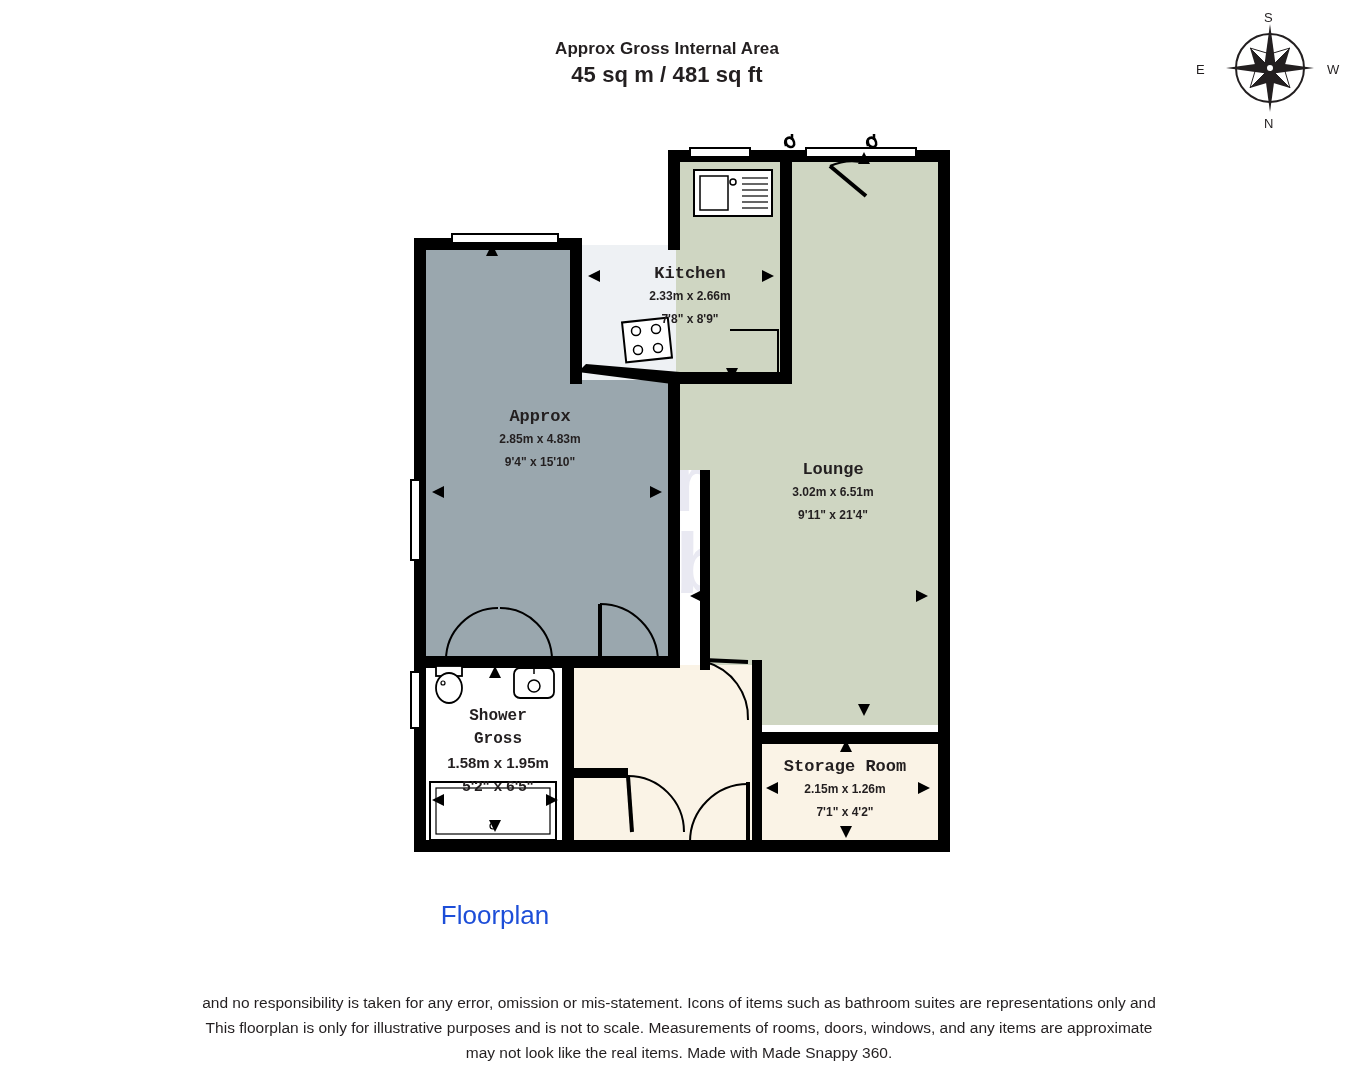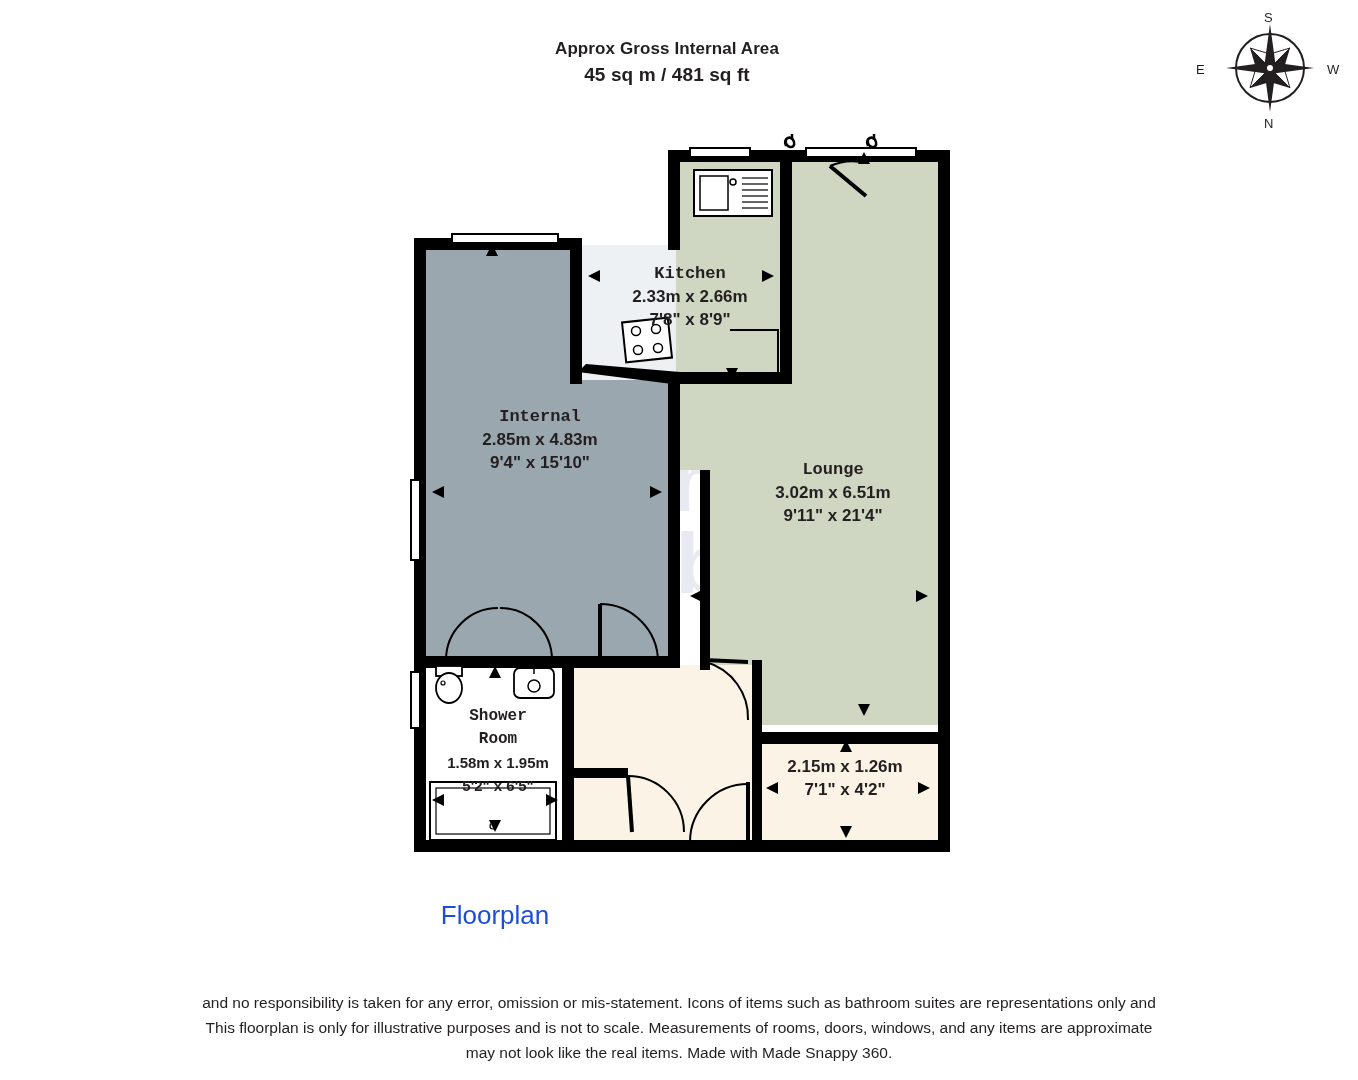--- a/index.html
+++ b/index.html
@@ -32,7 +32,7 @@
     line-height: 26px;
     letter-spacing: 0.1px;
   }
-  .area-header .line2 { font-size: 19px; }
+  .area-header .line2 { font-size: 22px; }
 
   
   .compass {

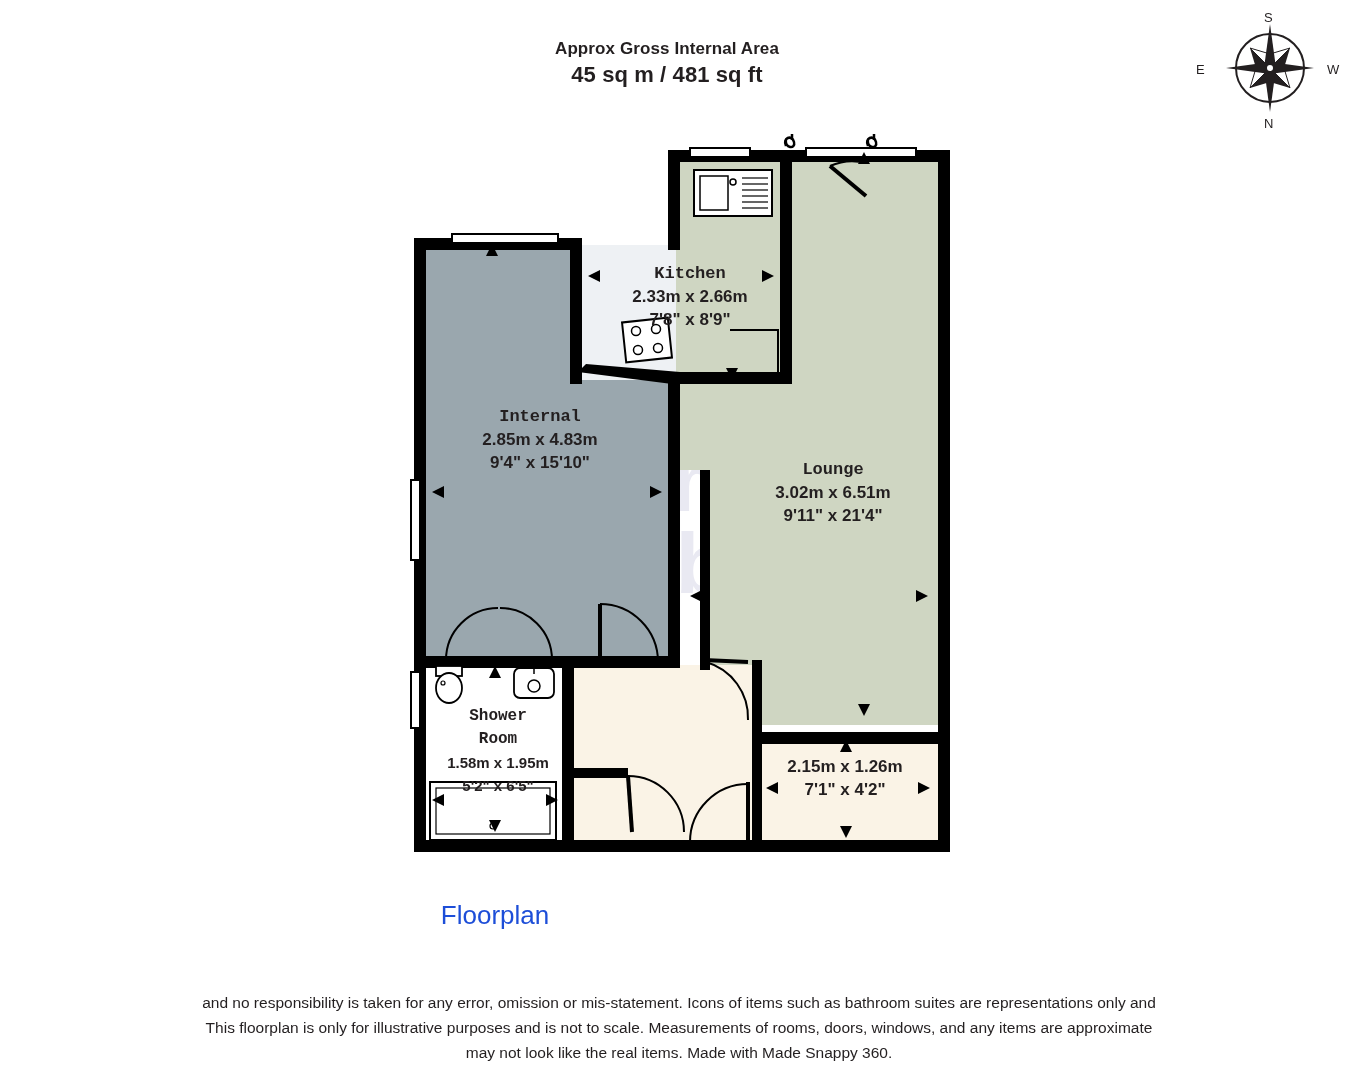--- a/index.html
+++ b/index.html
@@ -92,7 +92,7 @@
     font-family: Liberation Mono, monospace;
   }
   .room-label .dim {
-    font-size: 17px;
+    font-size: 12px;
     font-weight: bold;
     white-space: nowrap;
   }

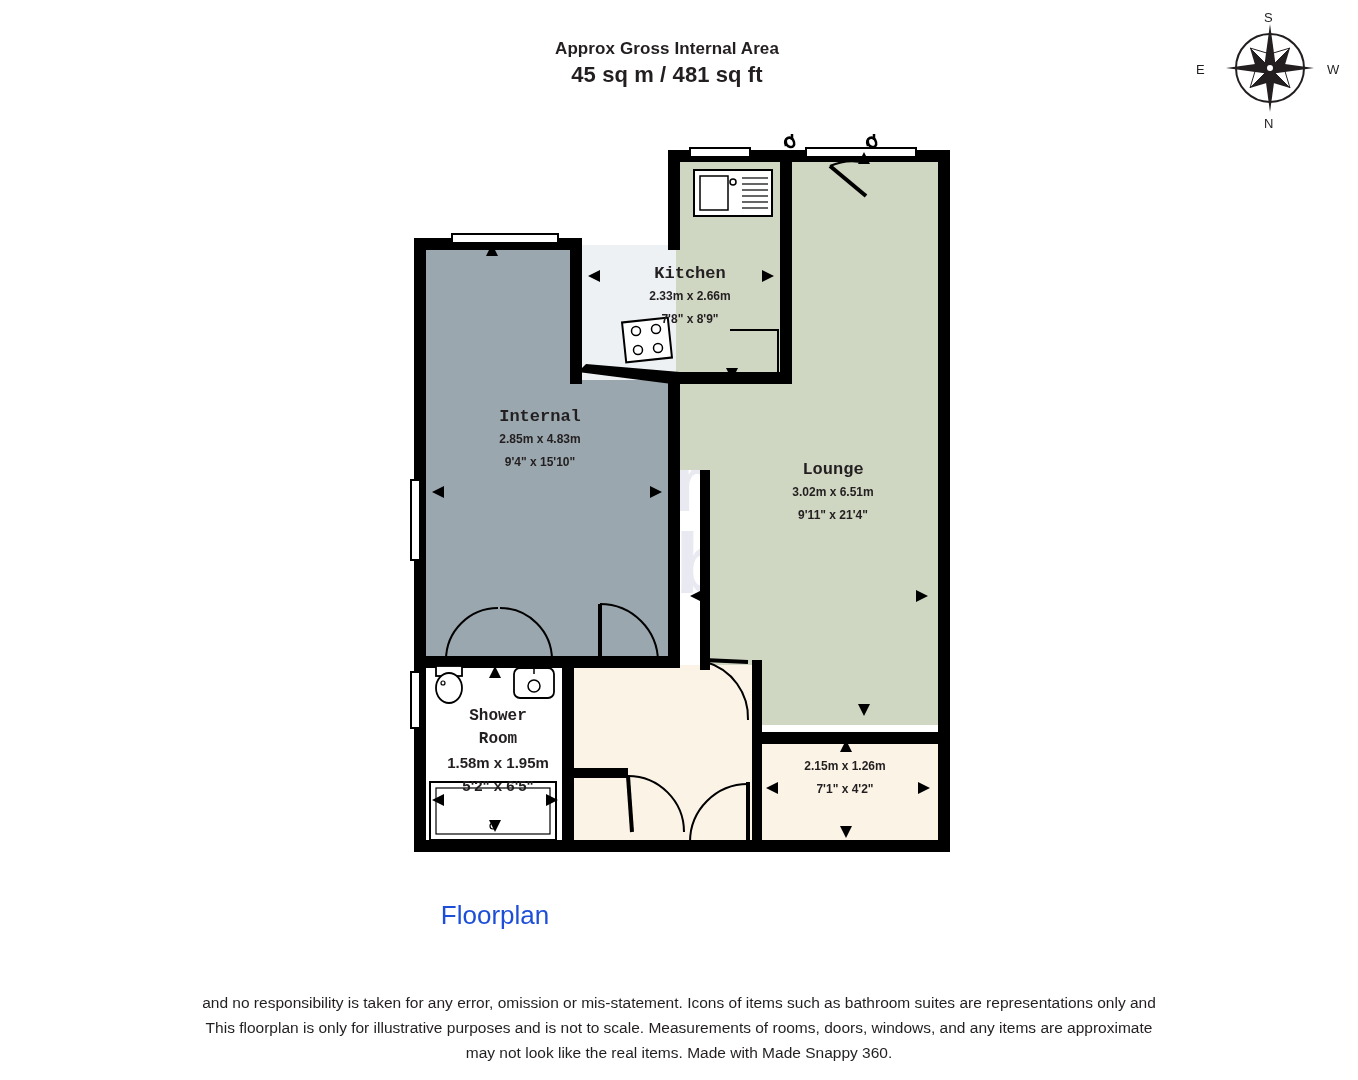--- a/index.html
+++ b/index.html
@@ -334,7 +334,7 @@
   </svg>
 
   <div class="room-label" id="label-bedroom">
-    <div class="name">Internal</div>
+    <div class="name">Approx</div>
     <div class="dim">2.85m x 4.83m</div>
     <div class="dim">9'4" x 15'10"</div>
   </div>

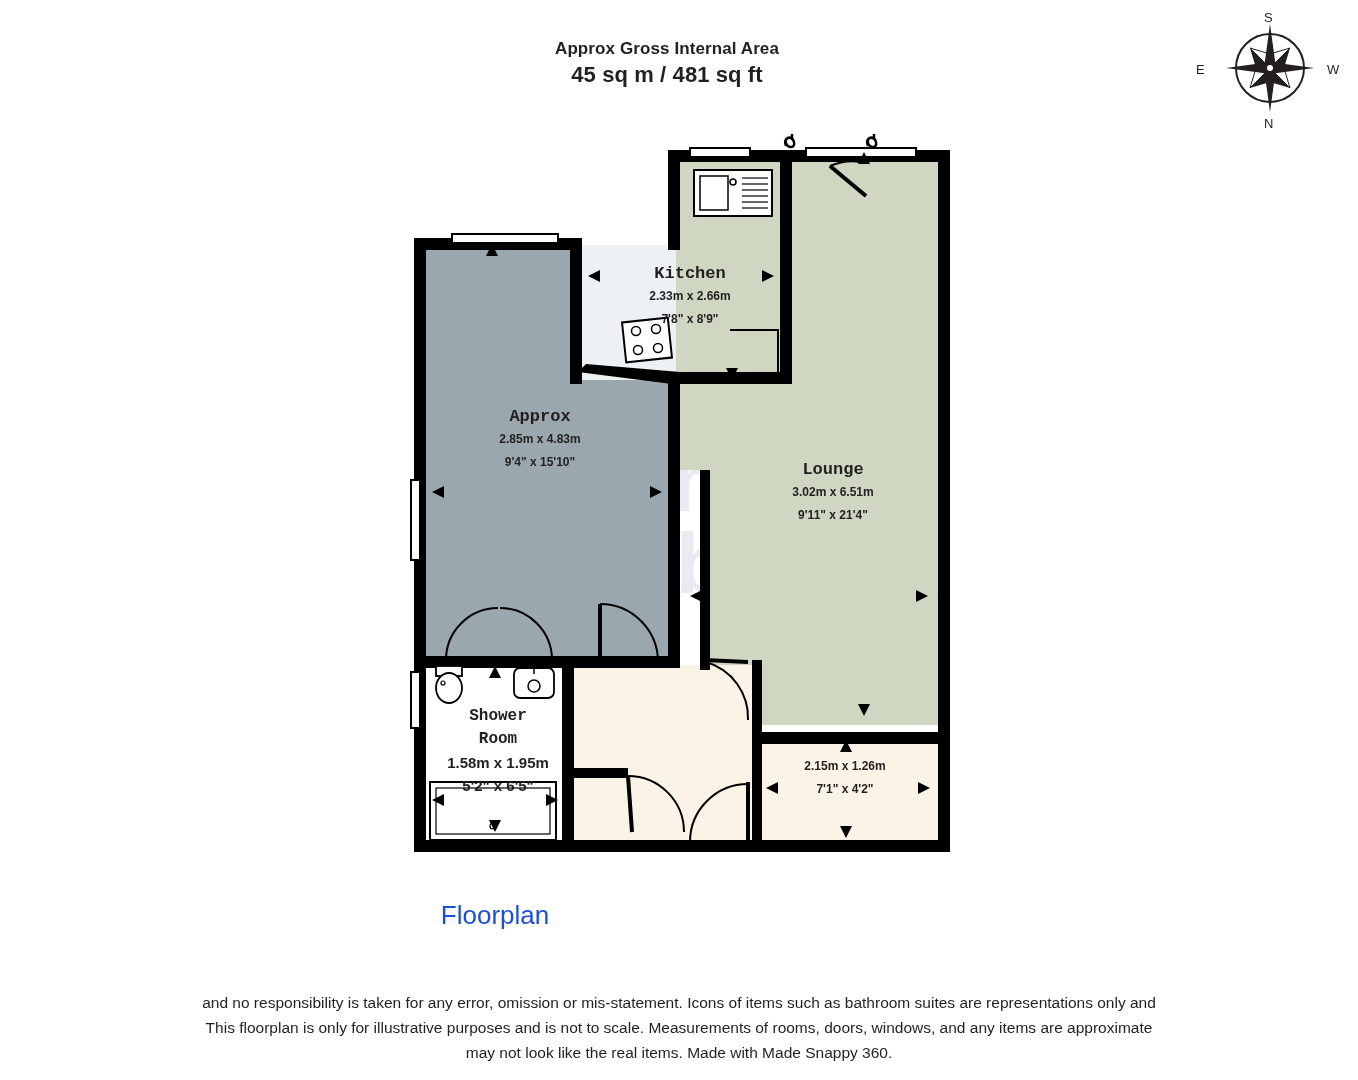--- a/index.html
+++ b/index.html
@@ -353,7 +353,7 @@
 
   <div class="room-label small" id="label-shower">
     <div class="name">Shower</div>
-    <div class="name">Room</div>
+    <div class="name">Gross</div>
     <div class="dim">1.58m x 1.95m</div>
     <div class="dim">5'2" x 6'5"</div>
   </div>

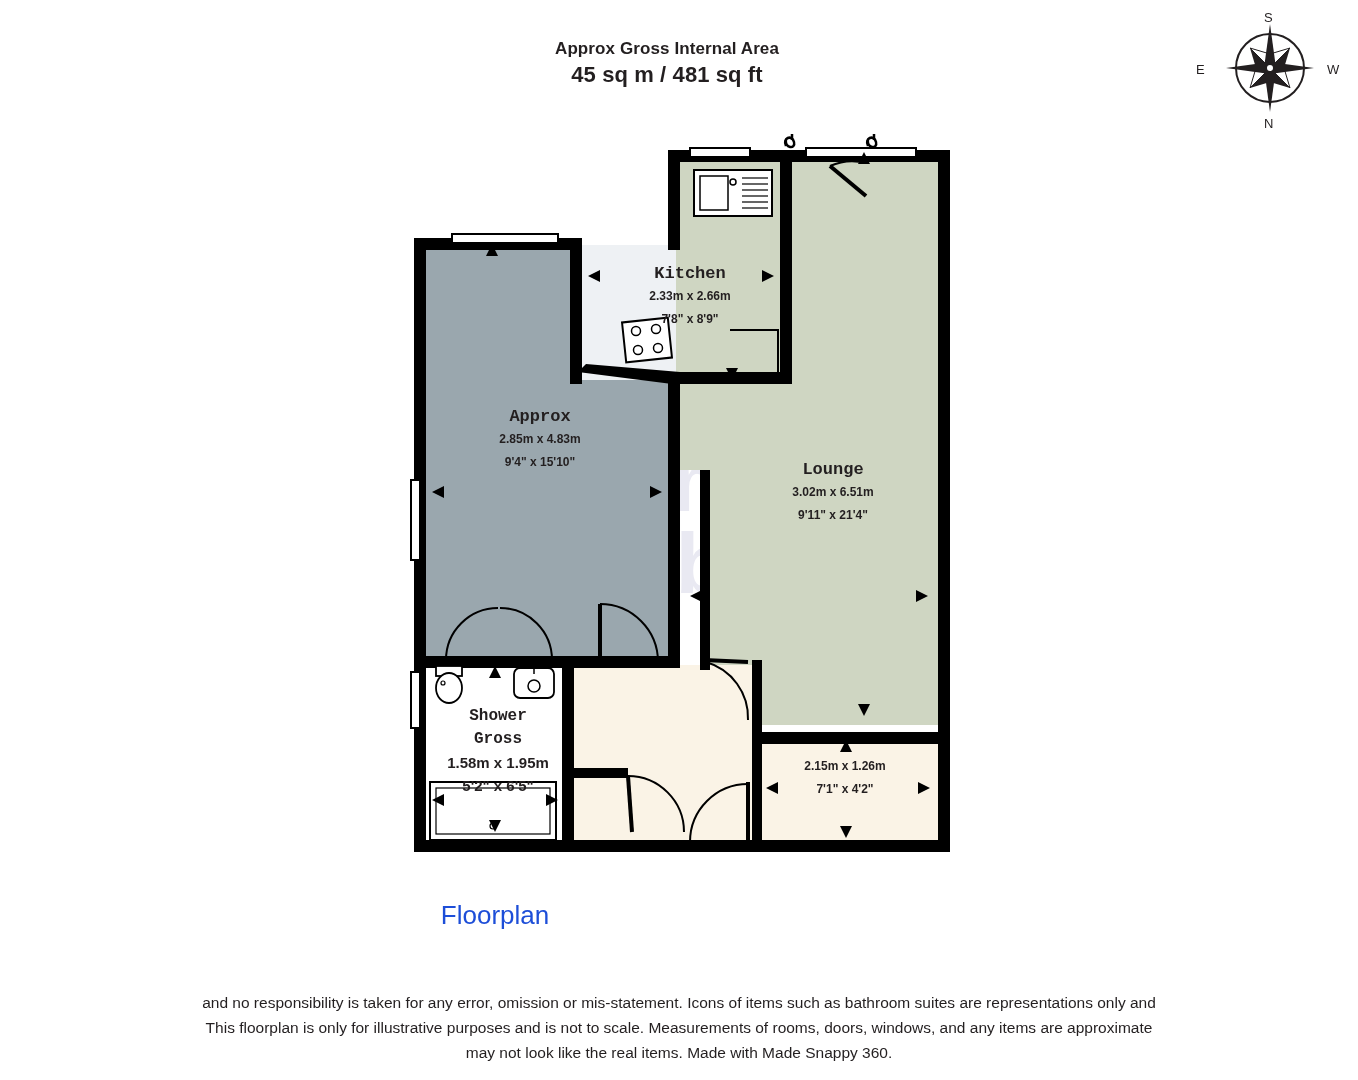--- a/index.html
+++ b/index.html
@@ -359,6 +359,7 @@
   </div>
 
   <div class="room-label" id="label-storage">
+    <div class="name">Storage Room</div>
     <div class="dim">2.15m x 1.26m</div>
     <div class="dim">7'1" x 4'2"</div>
   </div>

